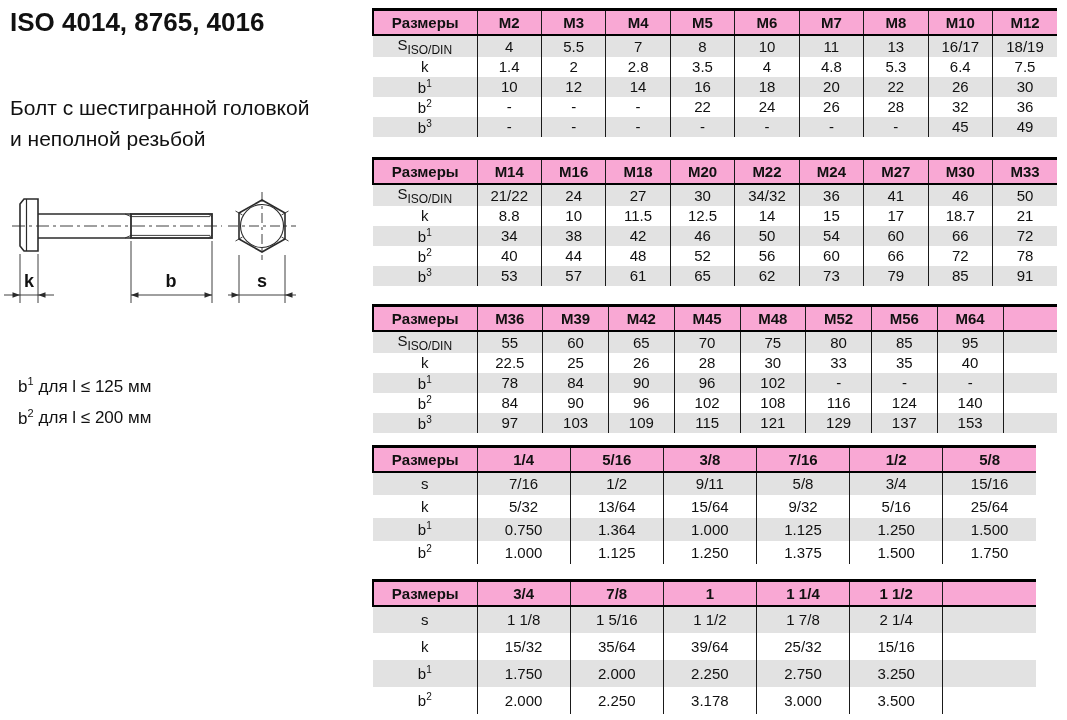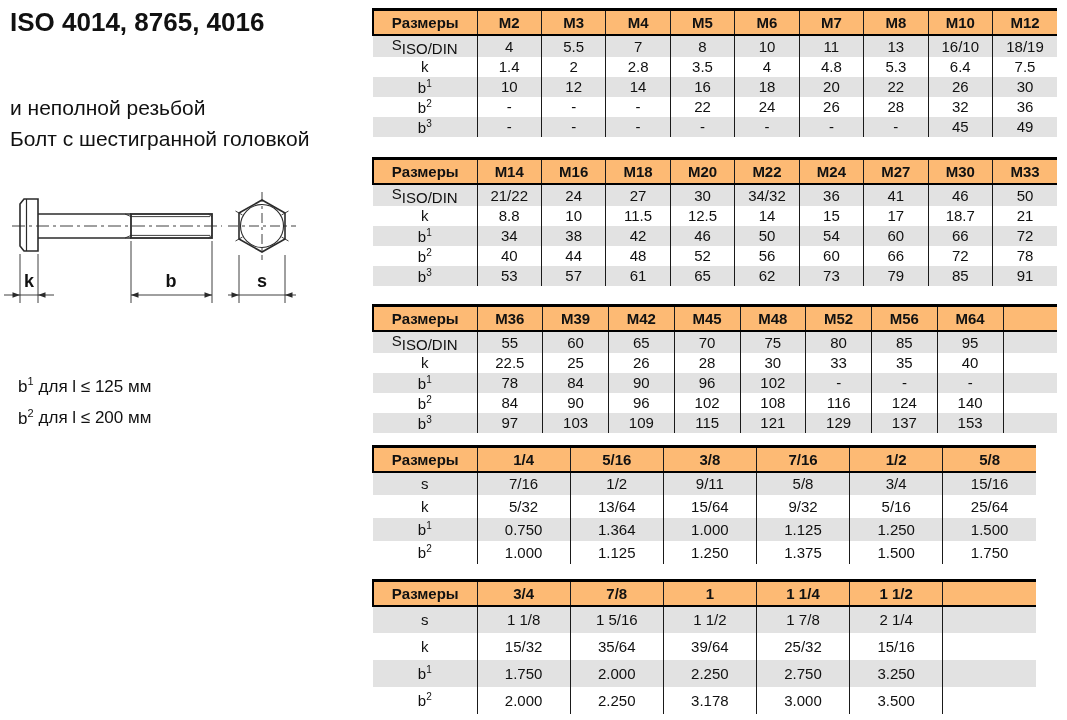--- a/index.html
+++ b/index.html
@@ -77,7 +77,7 @@
   }
   .tbl thead tr { height: 25px; }
   .tbl thead th {
-    background: #fdba74;
+    background: #f9a8d4;
     font-weight: 700;
     border-bottom: 2px solid #000;
   }

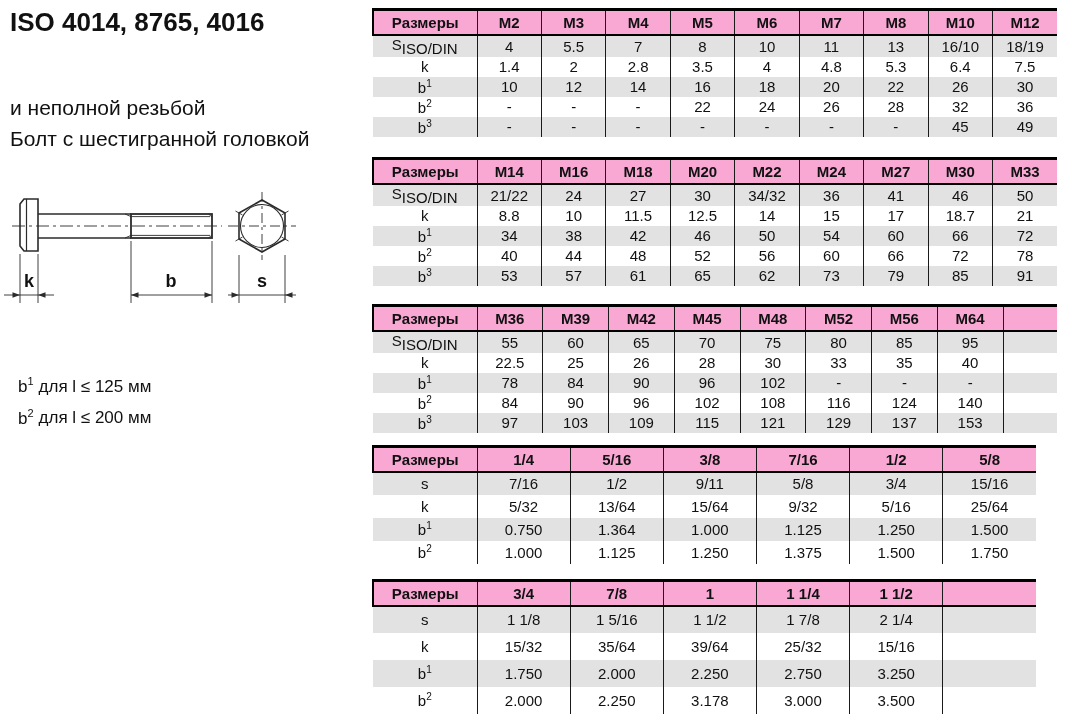--- a/index.html
+++ b/index.html
@@ -91,7 +91,7 @@
   #t4 tbody tr { height: 27px; }
 
   .tbl sup { font-size: 10px; }
-  .tbl sub { font-size: 15px; }
+  .tbl sub { font-size: 12px; }
 
   
   .draw-stroke { stroke: #2b2b2b; fill: none; }

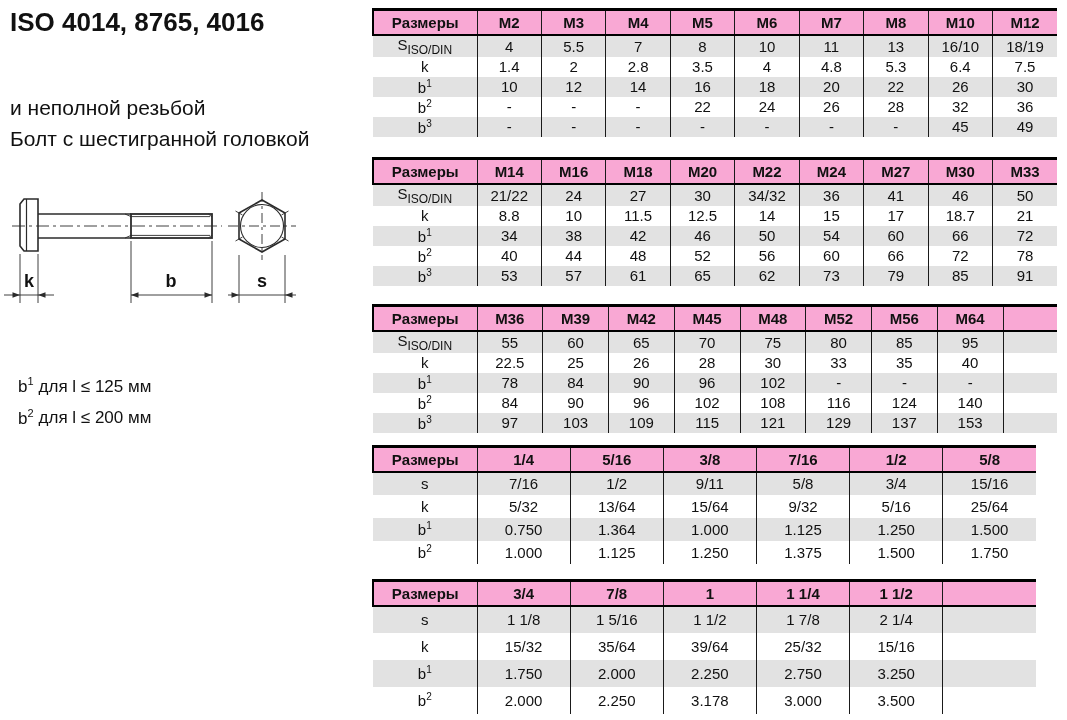--- a/index.html
+++ b/index.html
@@ -210,7 +210,7 @@
         <td>10</td>
         <td>11</td>
         <td>13</td>
-        <td>16/10</td>
+        <td>16/17</td>
         <td>18/19</td>
       </tr>
       <tr>

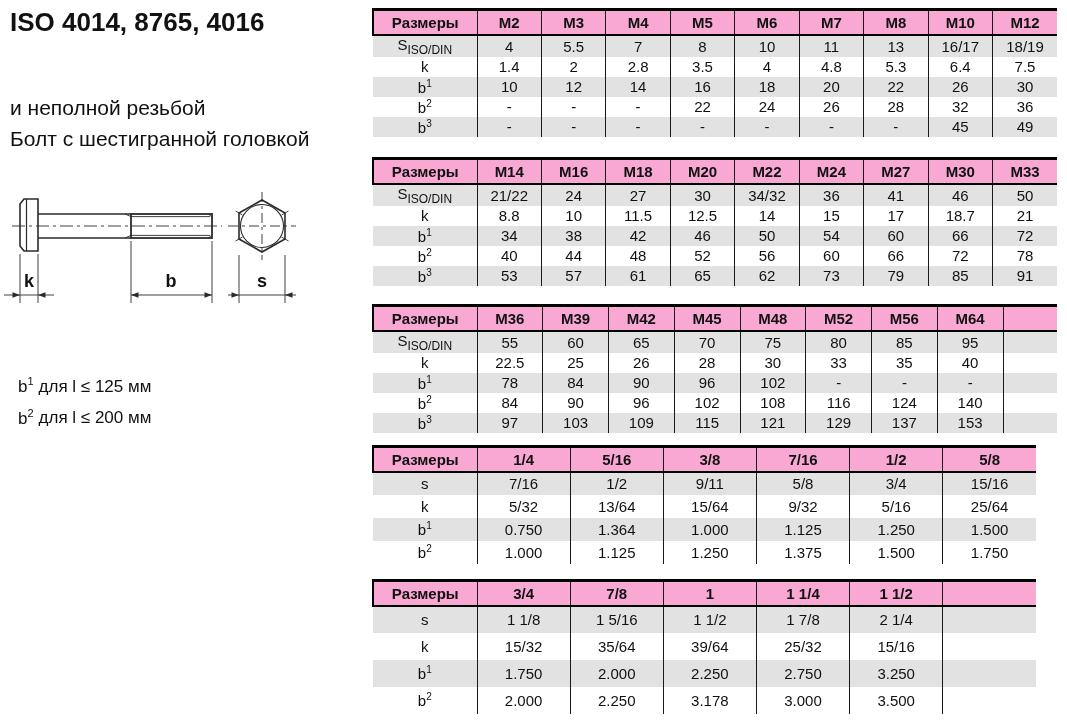--- a/index.html
+++ b/index.html
@@ -105,8 +105,8 @@
 </h1>
 
 <p class="page-subtitle">
+  <span>Болт с шестигранной головкой</span>
   <span>и неполной резьбой</span>
-  <span>Болт с шестигранной головкой</span>
 </p>
 
 <svg id="drawing" viewBox="0 0 330 132">

